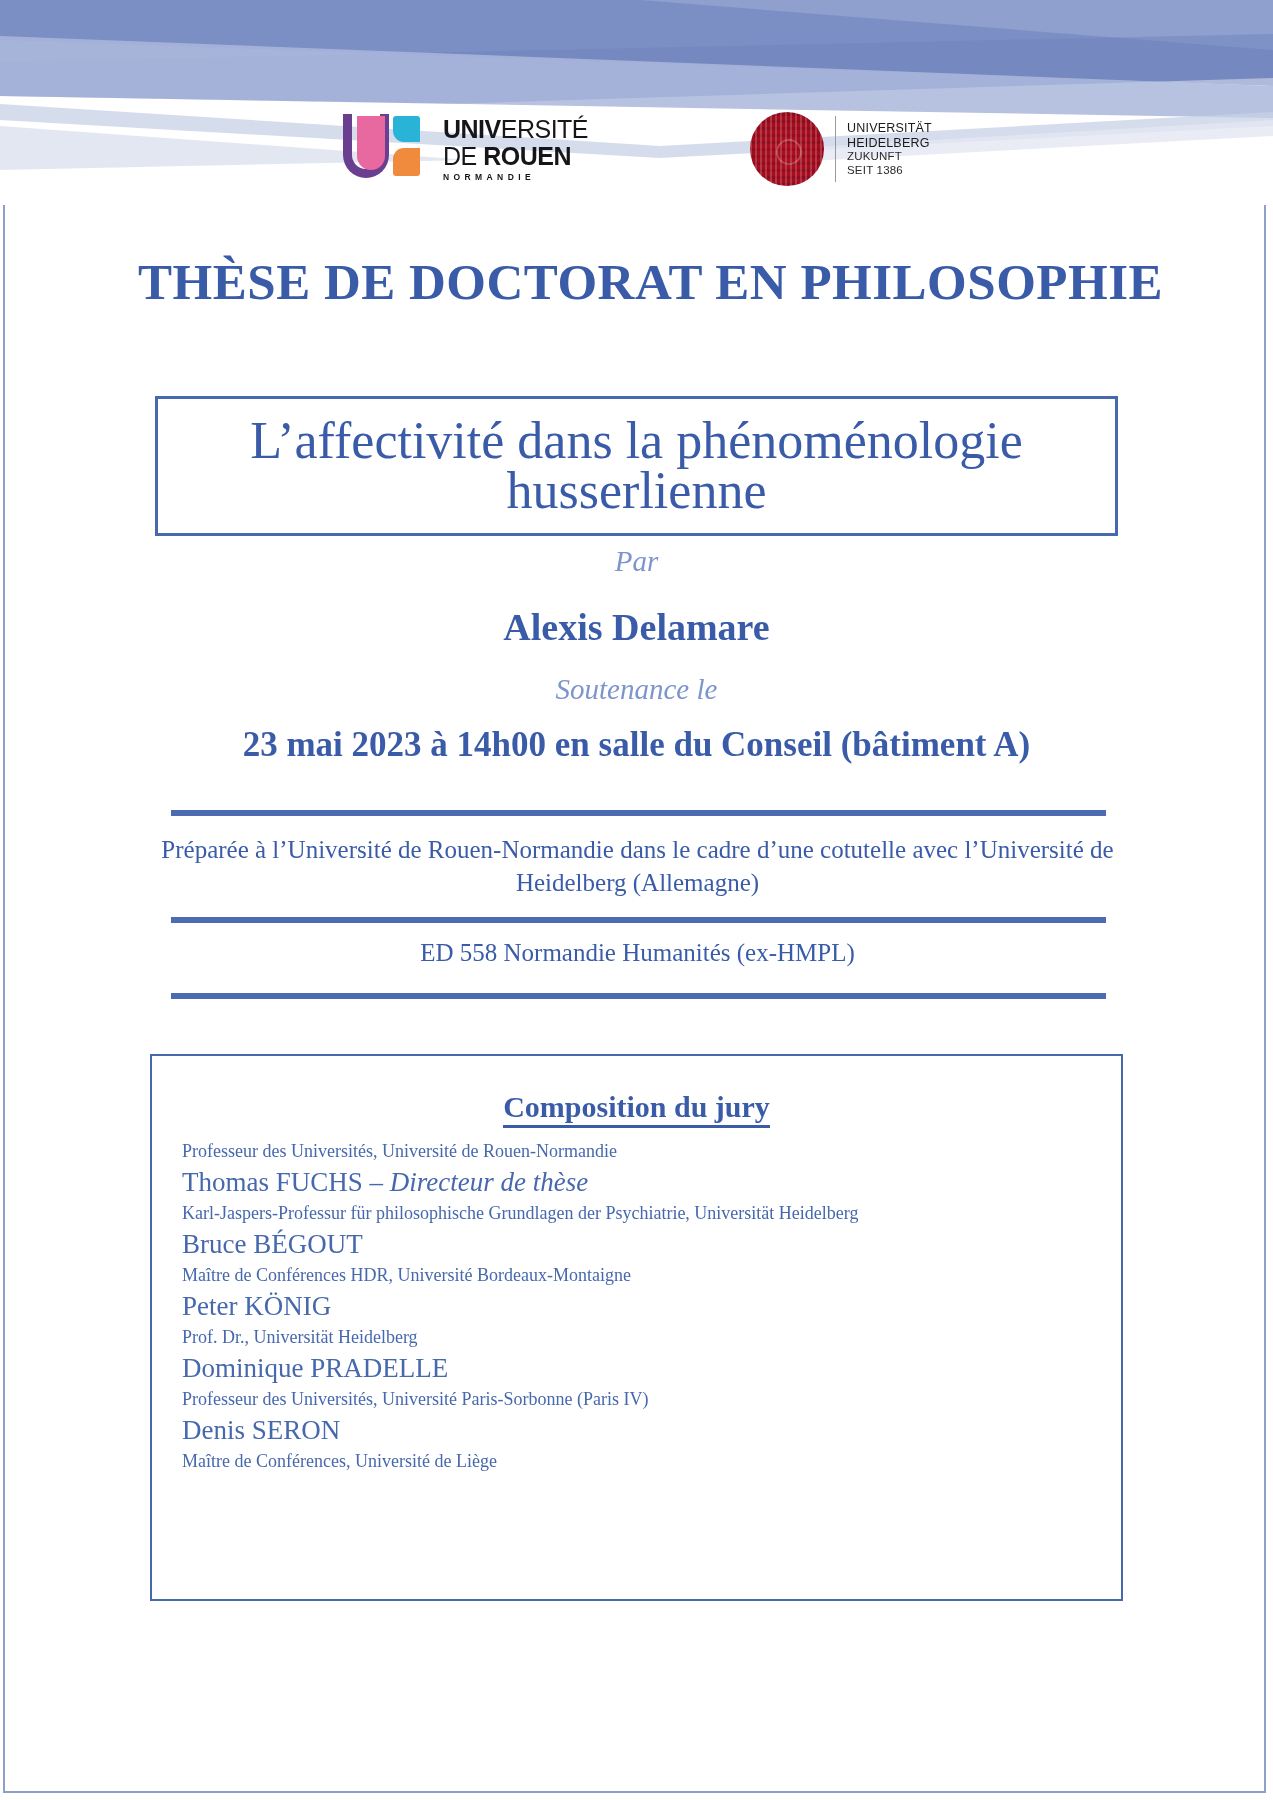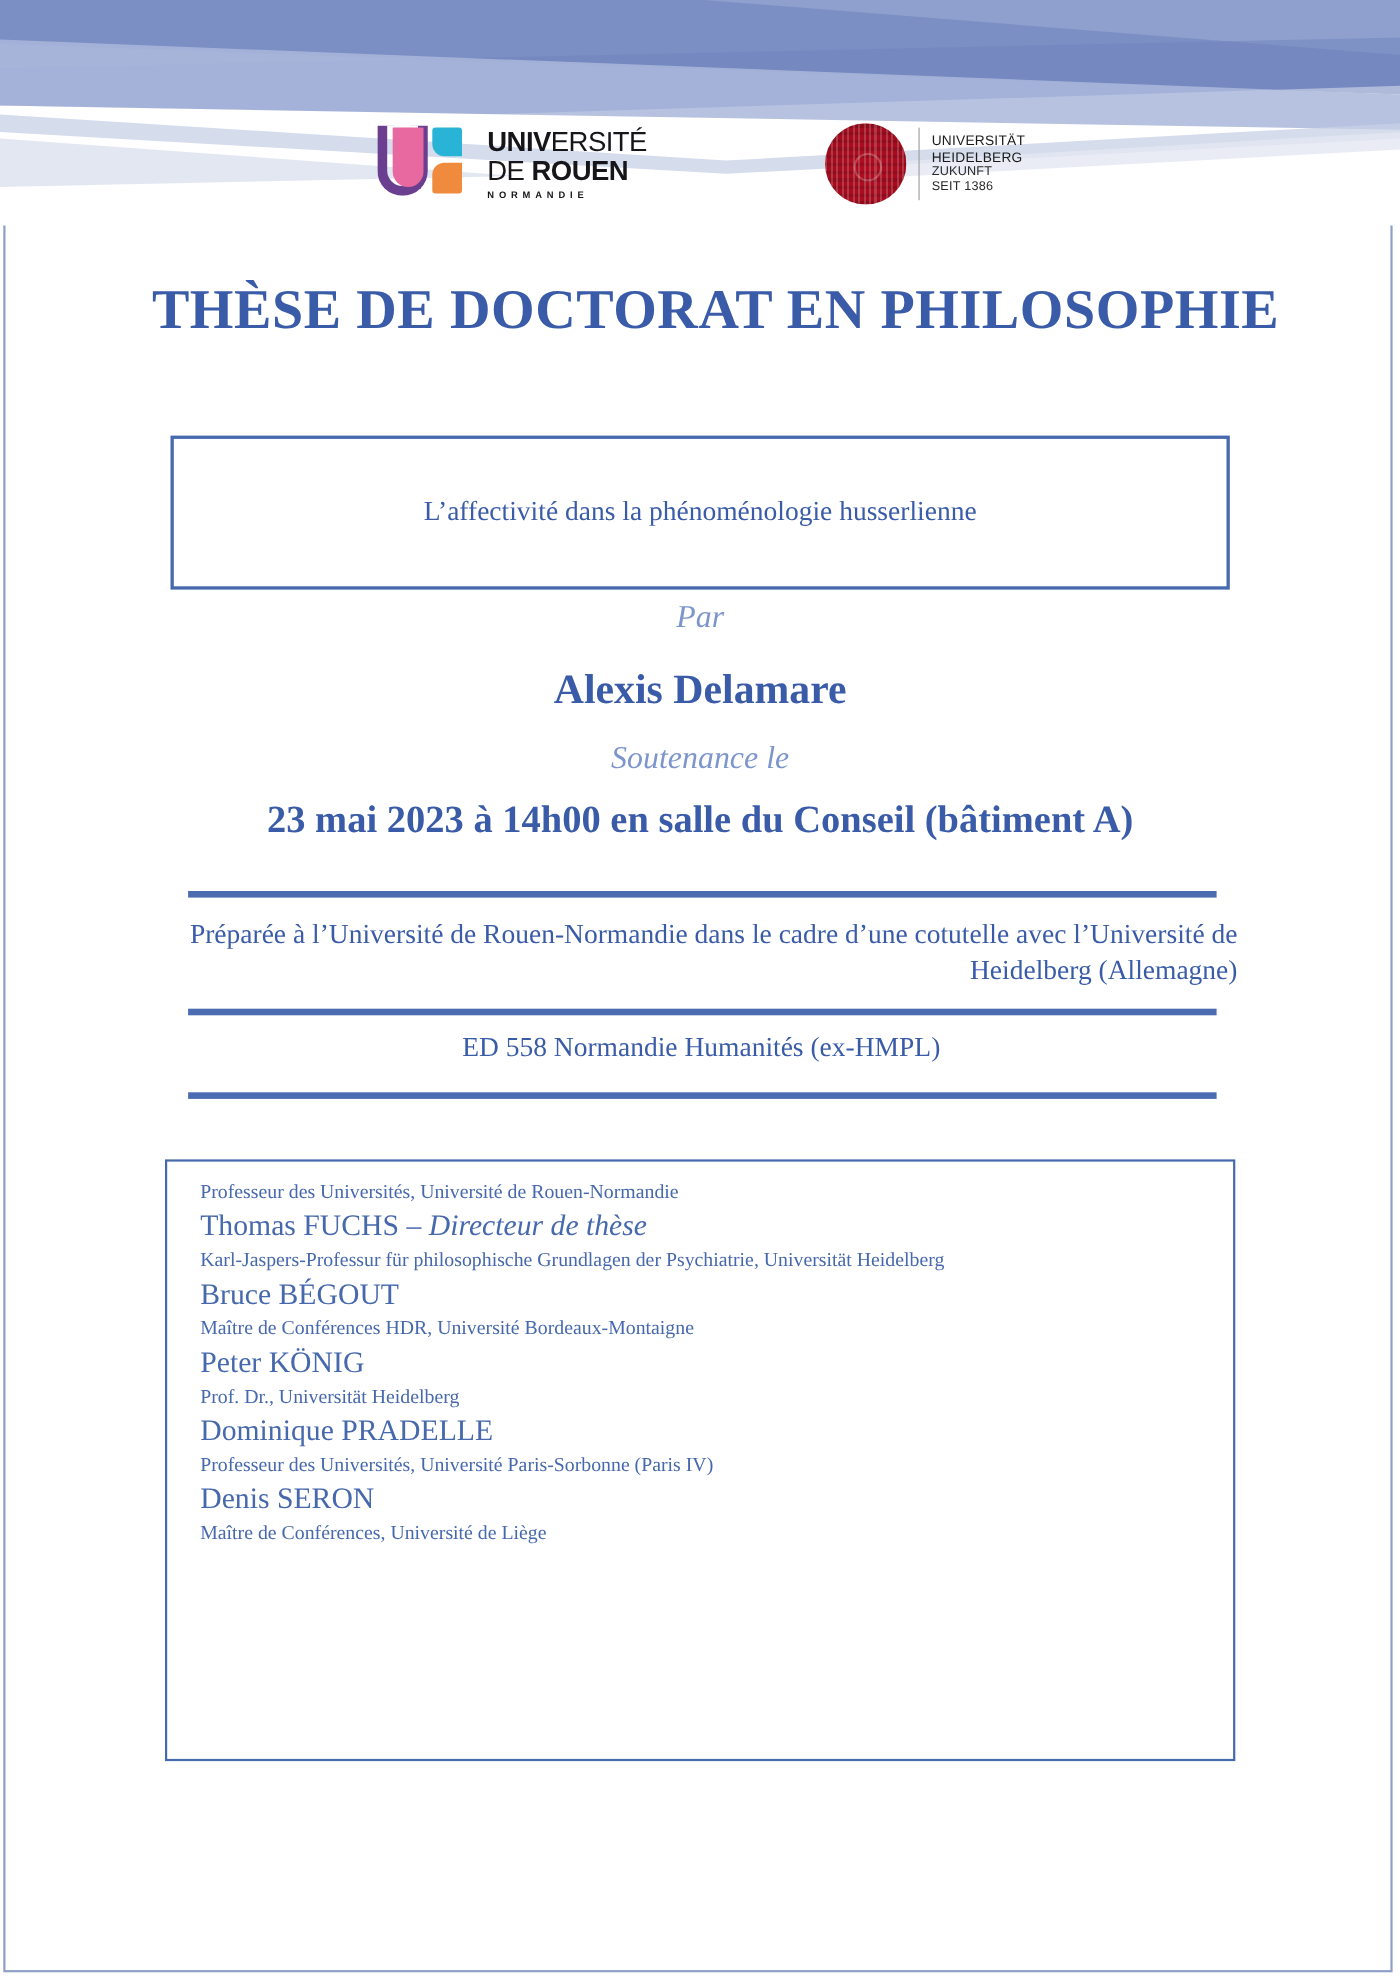--- a/index.html
+++ b/index.html
@@ -193,7 +193,7 @@
   }
   .thesis-title {
     text-align: center;
-    font-size: 25px;
+    font-size: 52px;
     line-height: 50px;
     color: #3a5ca8;
     font-weight: 400;

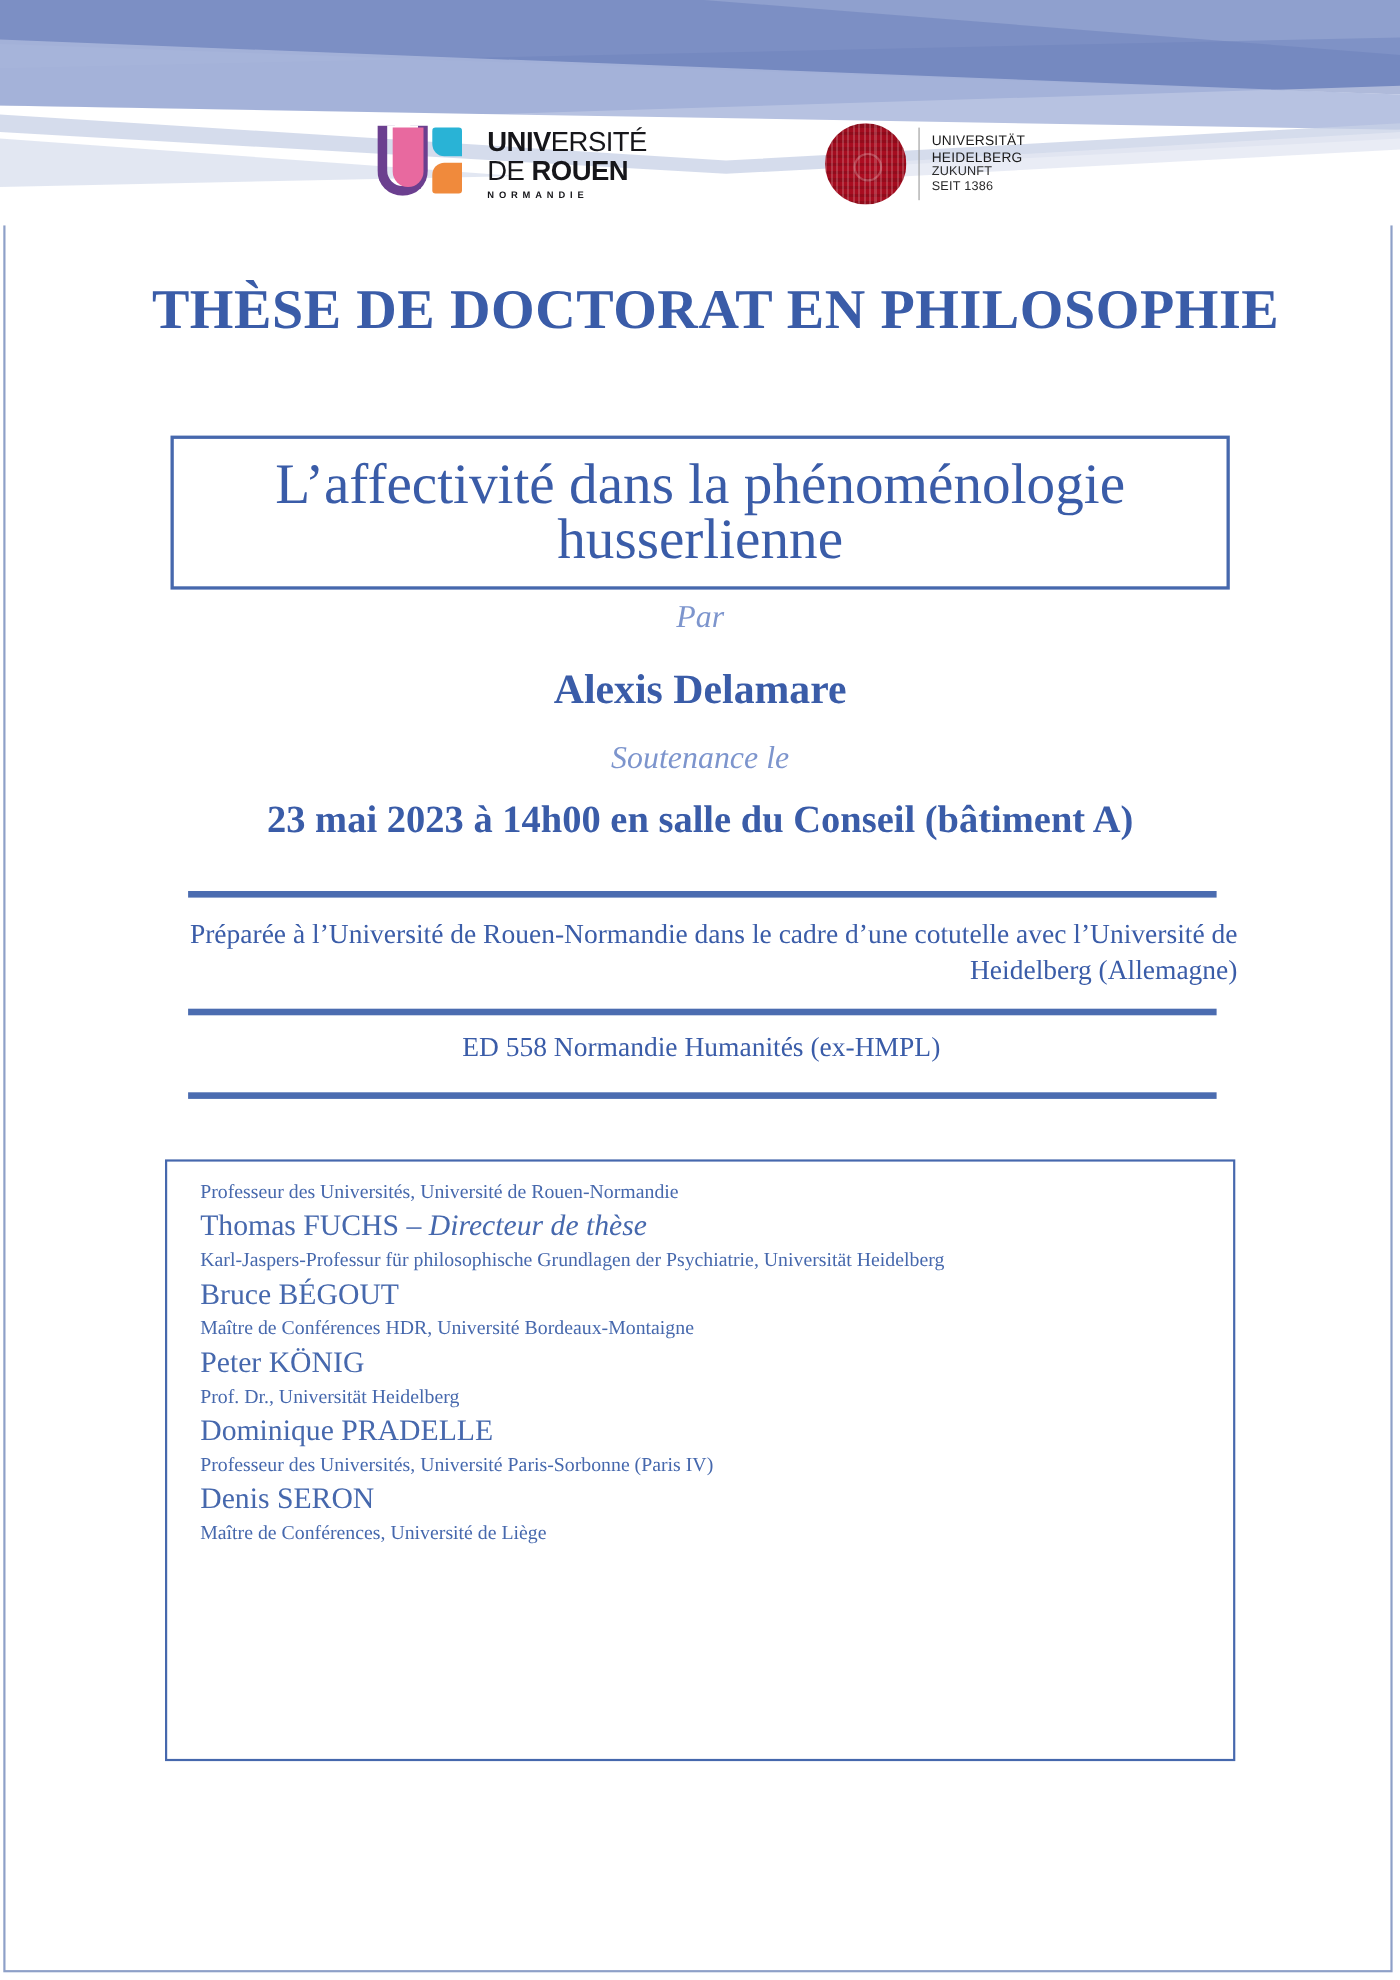--- a/index.html
+++ b/index.html
@@ -254,7 +254,7 @@
     position: absolute;
     left: 150px; top: 833px;
     width: 975px;
-    text-align: right;
+    text-align: center;
     font-size: 25px;
     line-height: 33px;
     color: #3a5ca8;

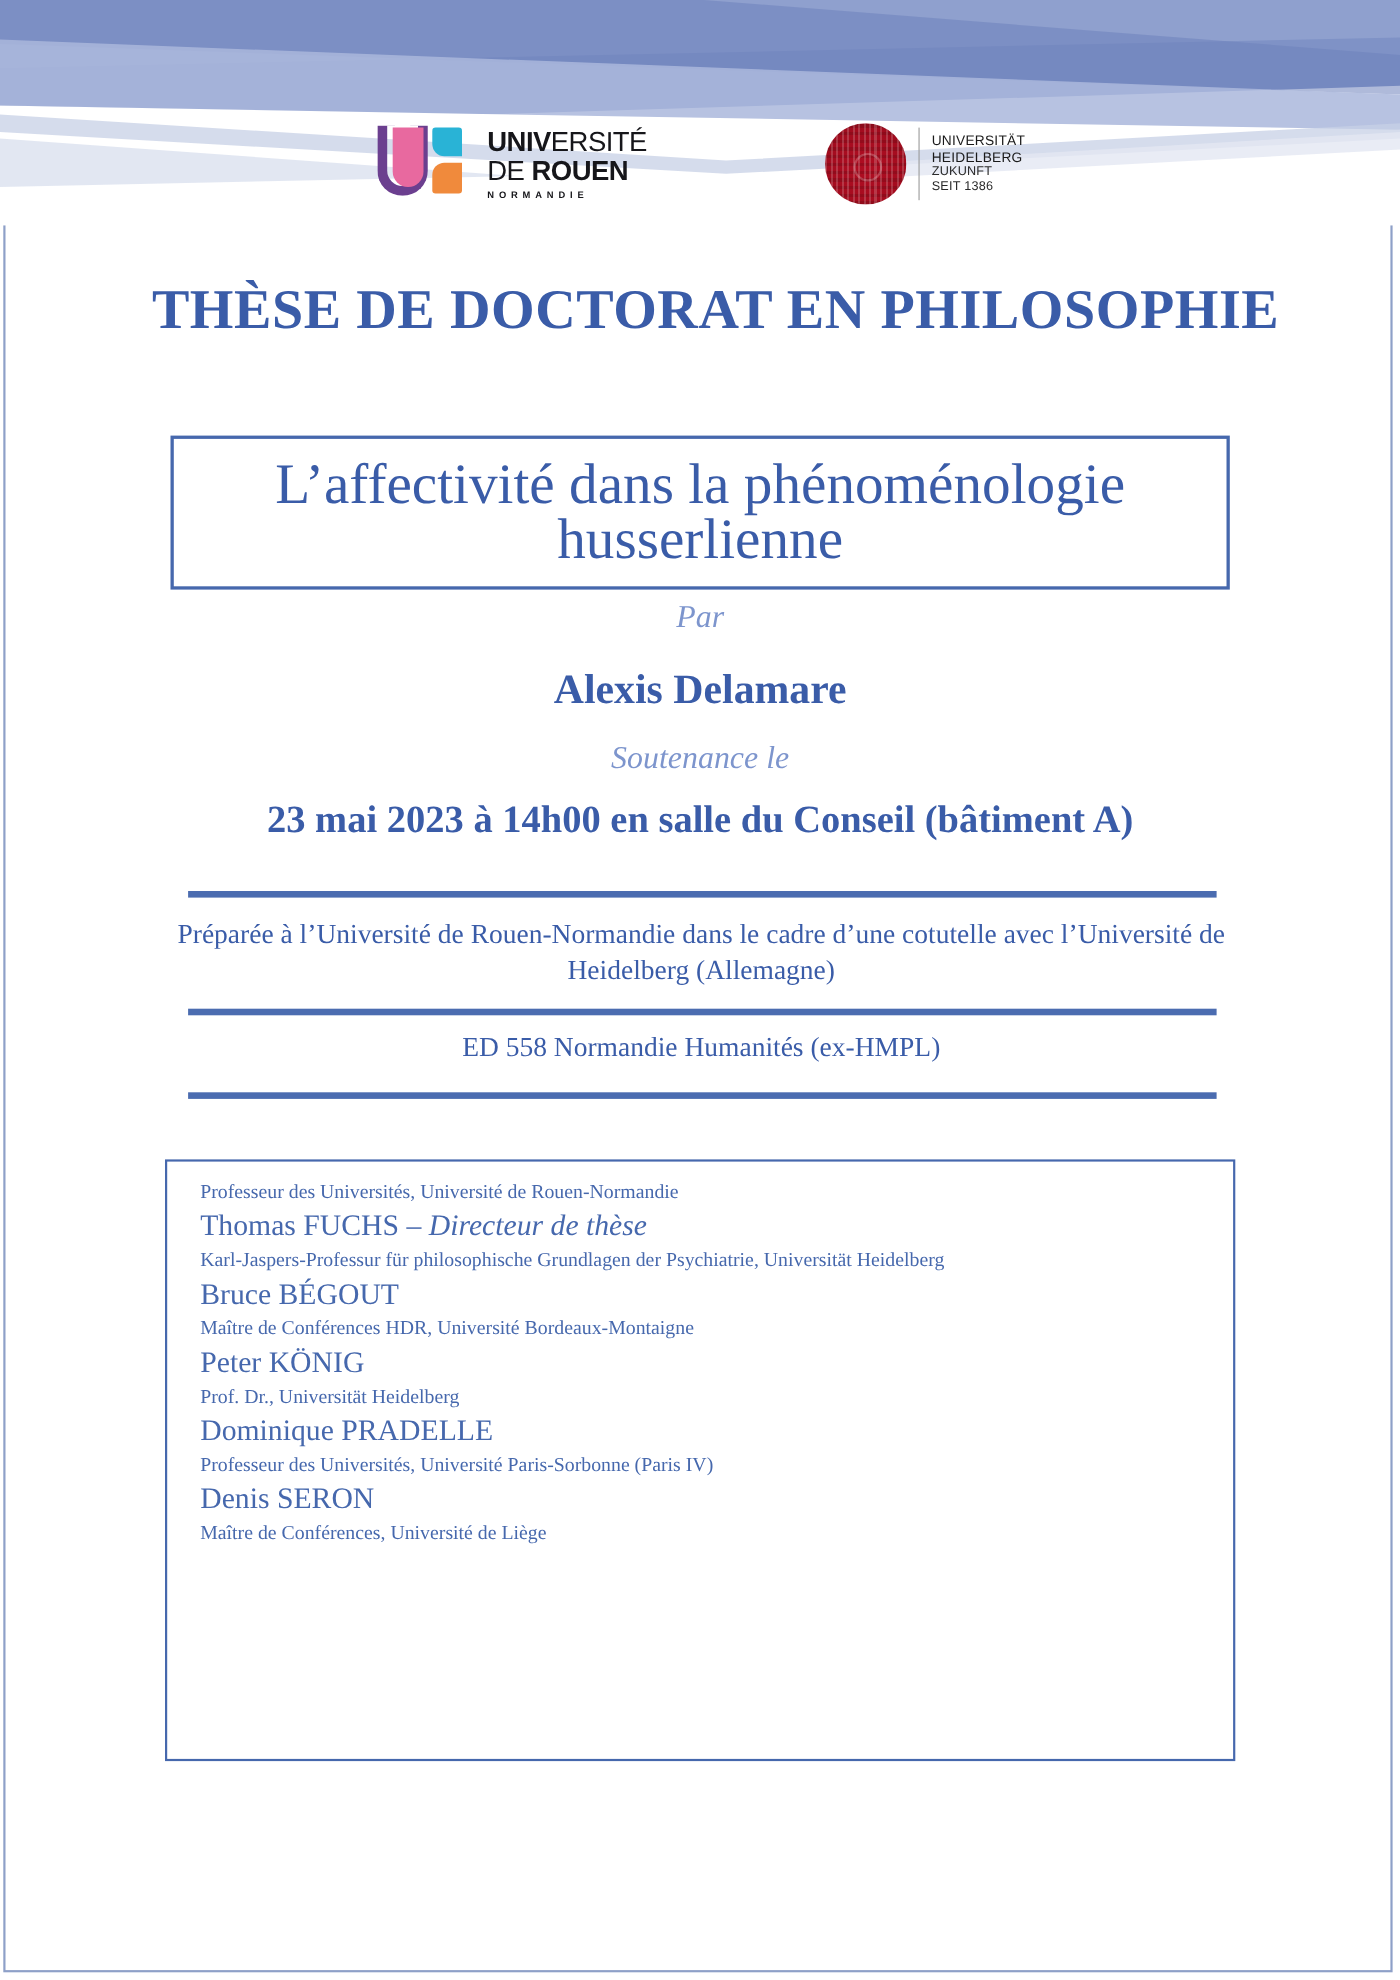--- a/index.html
+++ b/index.html
@@ -381,6 +381,7 @@
   <div class="rule r3"></div>
 
   <div class="jury-box">
+    <div class="jury-heading"><span>Composition du jury</span></div>
     <div class="jury-list" id="jury-list">
         <div class="jury-member">
           <div class="jury-aff">Professeur des Universités, Université de Rouen-Normandie</div>

